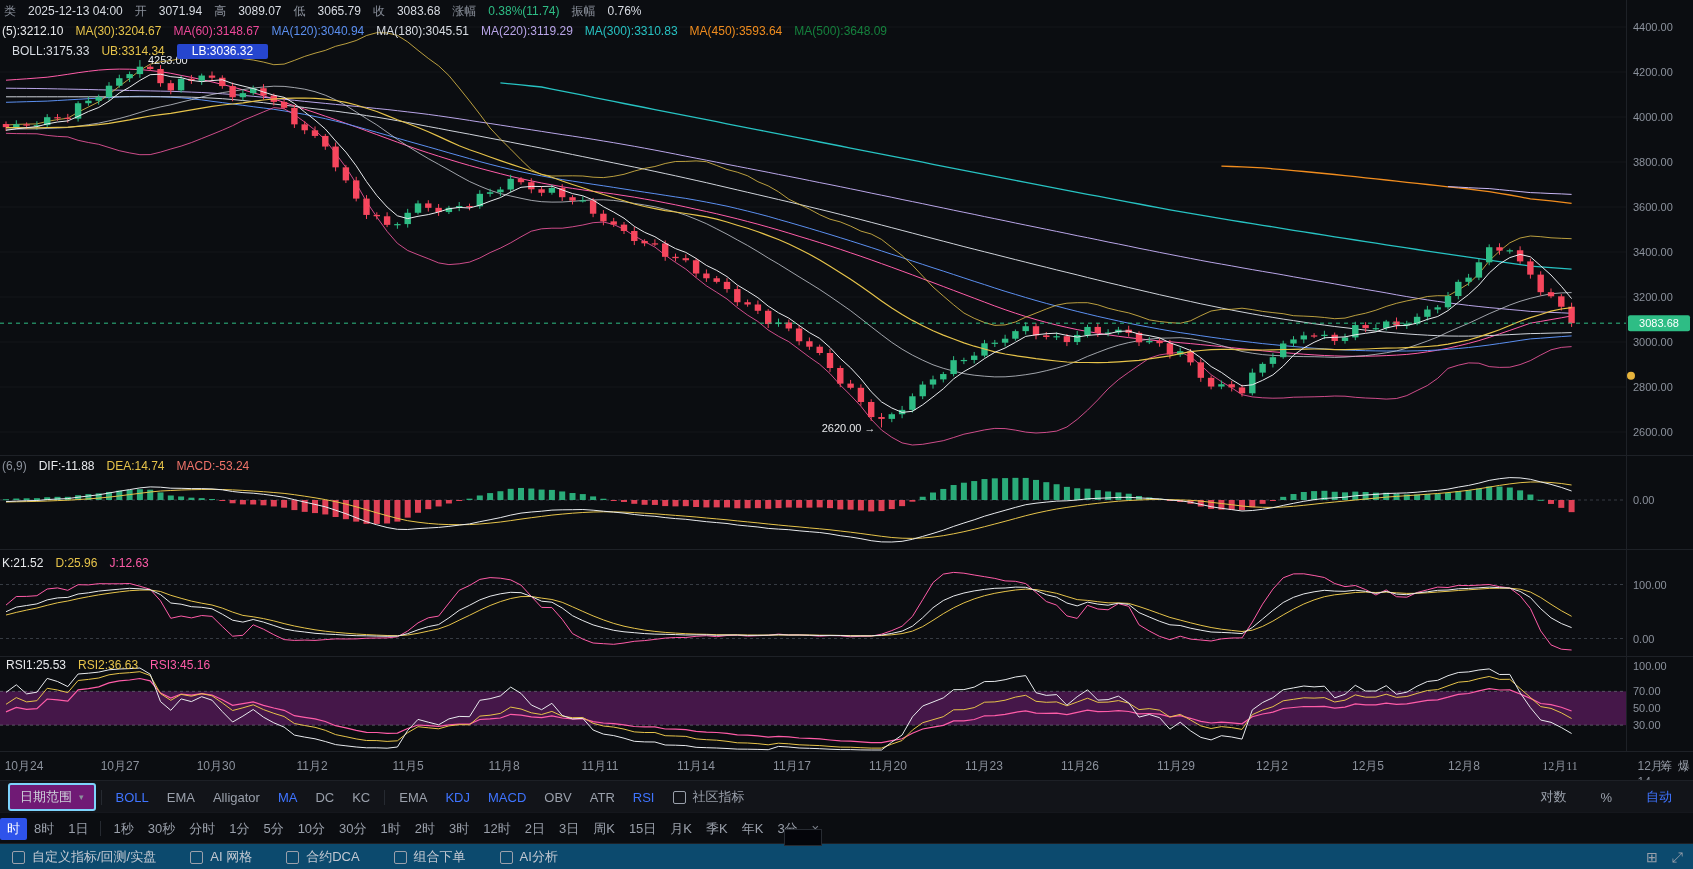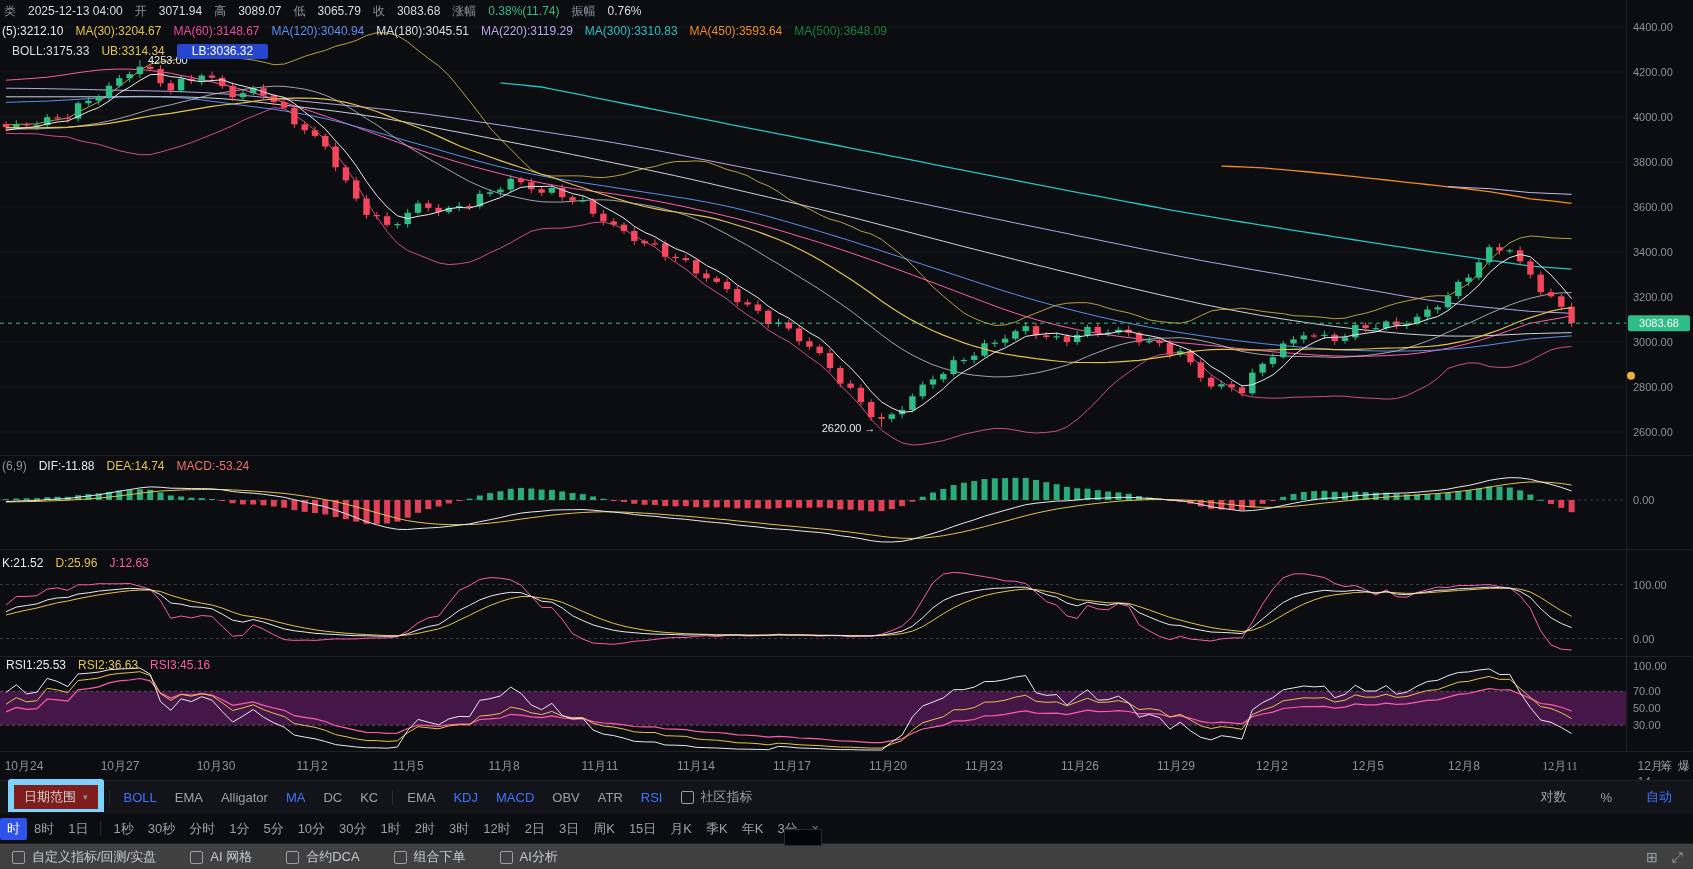--- a/index.html
+++ b/index.html
@@ -20,7 +20,7 @@
   .tb-item.act{color:#3f74ff;}
   .vsep{width:1px;height:15px;background:#262a31;margin:0 5px;}
   .chip-date{display:flex;align-items:center;gap:7px;margin-left:8px;padding:3px 10px;
-       border:6px solid #7dd3fc;border-radius:3px;color:#cfd3da;background:#7f1d1d;cursor:pointer;}
+       border:2px solid #7dd3fc;border-radius:3px;color:#cfd3da;background:#701a75;cursor:pointer;}
   .caret{font-size:9px;color:#8b919c;}
   .comm{display:flex;gap:6px;align-items:center;margin-left:10px;cursor:pointer;}
   .tb1-right{margin-left:auto;display:flex;align-items:center;padding-right:12px;gap:16px;}

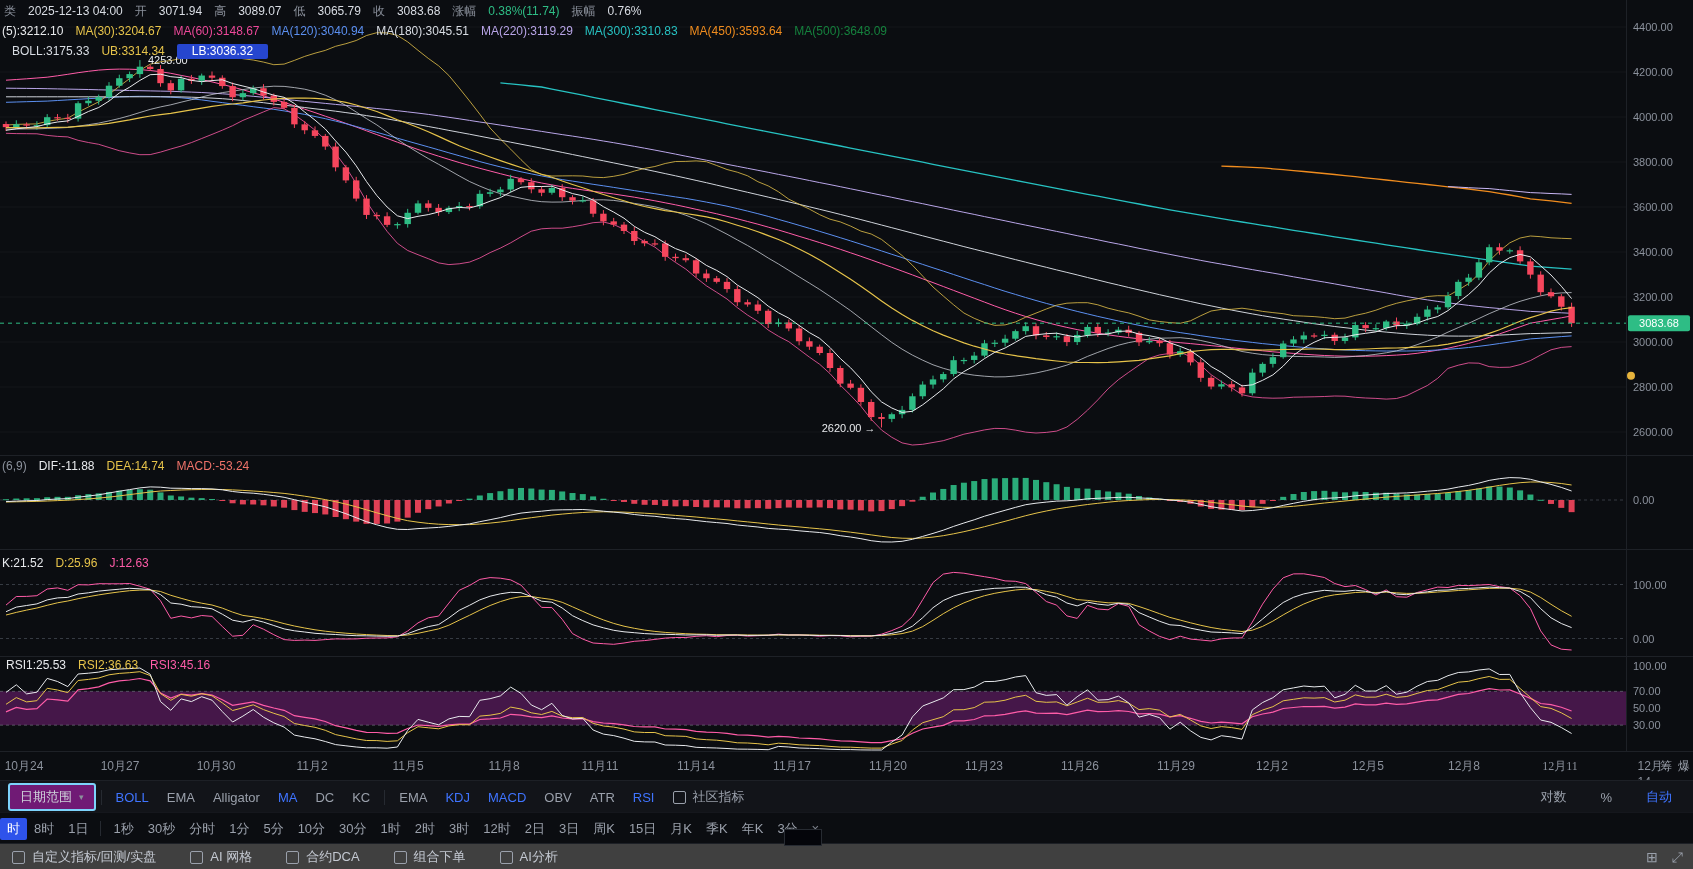--- a/index.html
+++ b/index.html
@@ -28,7 +28,7 @@
   .tf{padding:2px 7px;cursor:pointer;}
   .tf.sel{background:#2e53eb;color:#fff;border-radius:2px;}
   .tf.close{color:#7d828c;}
-  .tb3{top:843px;height:26px;background:#404040;border-top:1px solid #1d2026;font-size:13px;color:#c3c8d1;padding-left:12px;gap:34px;}
+  .tb3{top:843px;height:26px;background:#0c4a6e;border-top:1px solid #1d2026;font-size:13px;color:#c3c8d1;padding-left:12px;gap:34px;}
   .tb3 .item{display:flex;align-items:center;gap:7px;cursor:pointer;}
   .mini-icon{width:11px;height:11px;border:1px solid #9aa0ab;border-radius:2px;display:inline-block;}
   .tb3-right{margin-left:auto;display:flex;gap:14px;padding-right:10px;color:#9aa0ab;font-size:14px;}

